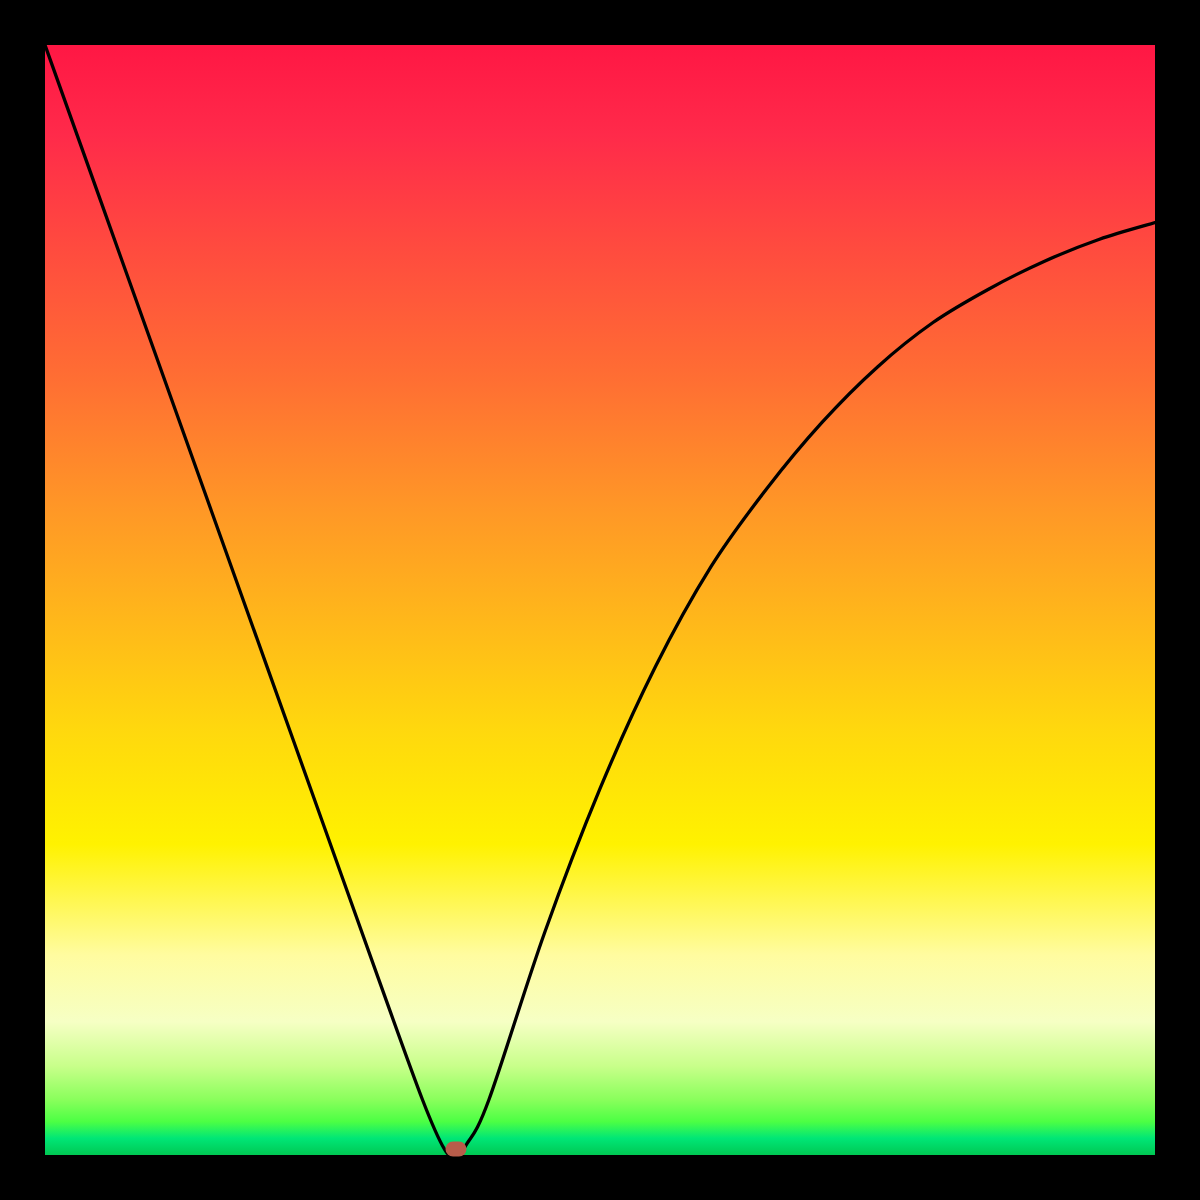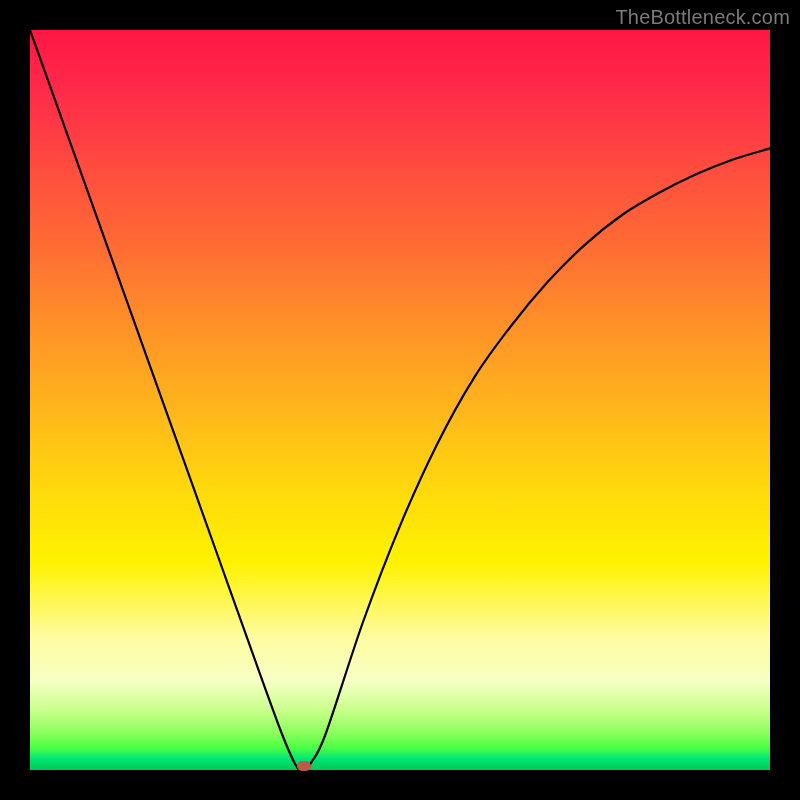--- a/index.html
+++ b/index.html
@@ -65,7 +65,6 @@
 <body>
 
 <div class="container">
-  <div class="watermark">TheBottleneck.com</div>
   <div class="plot-area">
     <svg class="curve" viewBox="0 0 740 740" preserveAspectRatio="none">
       <path id="curve-path" fill="none" stroke="#000" stroke-width="2.2" stroke-linecap="round" stroke-linejoin="round" d="M 0,0 C 6.166666666666667,17.26666666666667 24.666666666666664,69.06666666666669 37,103.60000000000002 C 49.333333333333336,138.13333333333335 61.666666666666664,172.6666666666667 74,207.20000000000005 C 86.33333333333333,241.73333333333338 98.66666666666667,276.2666666666667 111,310.8 C 123.33333333333333,345.3333333333333 135.66666666666666,379.8666666666667 148,414.4 C 160.33333333333334,448.9333333333333 172.66666666666666,483.46666666666664 185,518 C 197.33333333333334,552.5333333333333 210.9,590.7666666666667 222,621.6 C 233.1,652.4333333333334 244.20000000000002,683.8833333333333 251.60000000000002,703 C 259,722.1166666666667 262.7,730.1333333333333 266.4,736.3 C 270.09999999999997,742.4666666666666 271.33333333333337,740.6166666666667 273.8,740 C 276.26666666666665,739.3833333333333 277.5,738.7666666666667 281.2,732.6 C 284.9,726.4333333333334 287.3666666666667,726.4333333333334 296,703 C 304.6333333333333,679.5666666666666 320.6666666666667,626.5333333333333 333,592 C 345.3333333333333,557.4666666666667 357.66666666666663,525.4 370,495.79999999999995 C 382.33333333333337,466.19999999999993 394.66666666666674,439.06666666666666 407.00000000000006,414.4 C 419.33333333333337,389.7333333333333 431.6666666666667,367.5333333333333 444,347.79999999999995 C 456.3333333333333,328.0666666666666 468.6666666666667,312.0333333333333 481,296 C 493.3333333333333,279.9666666666667 505.6666666666667,265.16666666666663 518,251.59999999999997 C 530.3333333333334,238.0333333333333 542.6666666666666,225.70000000000002 555,214.60000000000002 C 567.3333333333334,203.50000000000003 579.6666666666666,193.63333333333335 592,185 C 604.3333333333334,176.36666666666665 616.6666666666666,169.5833333333333 629,162.79999999999995 C 641.3333333333334,156.01666666666662 653.6666666666666,149.84999999999994 666,144.29999999999995 C 678.3333333333334,138.74999999999997 690.6666666666666,133.81666666666666 703,129.5 C 715.3333333333334,125.18333333333334 733.8333333333334,120.24999999999999 740,118.39999999999998"></path>

